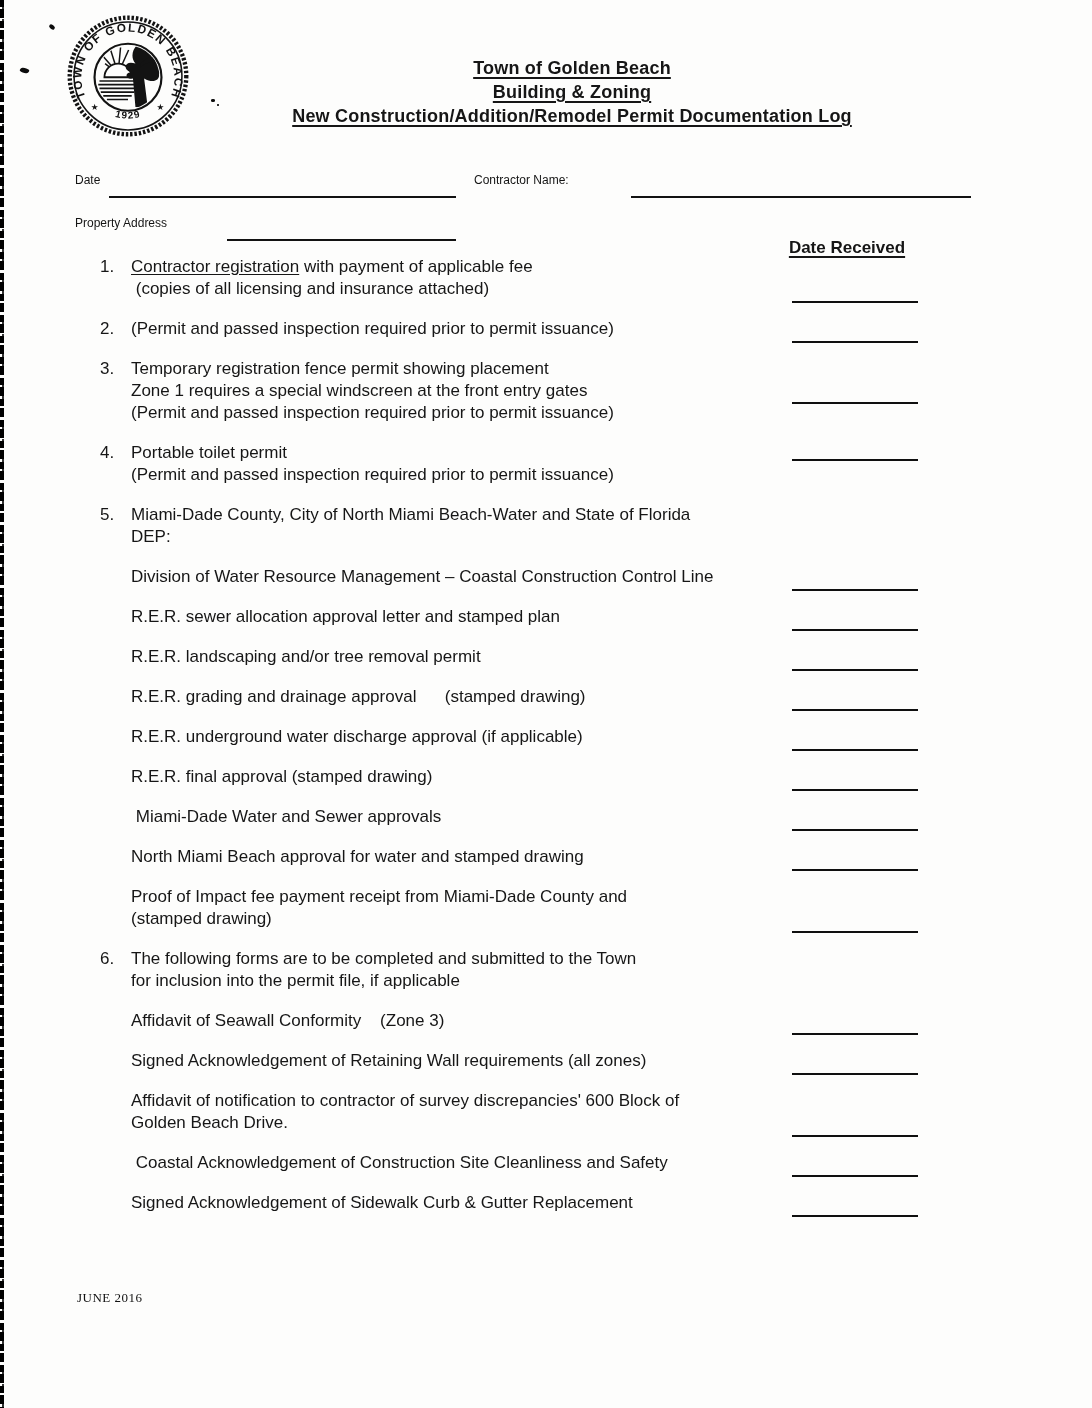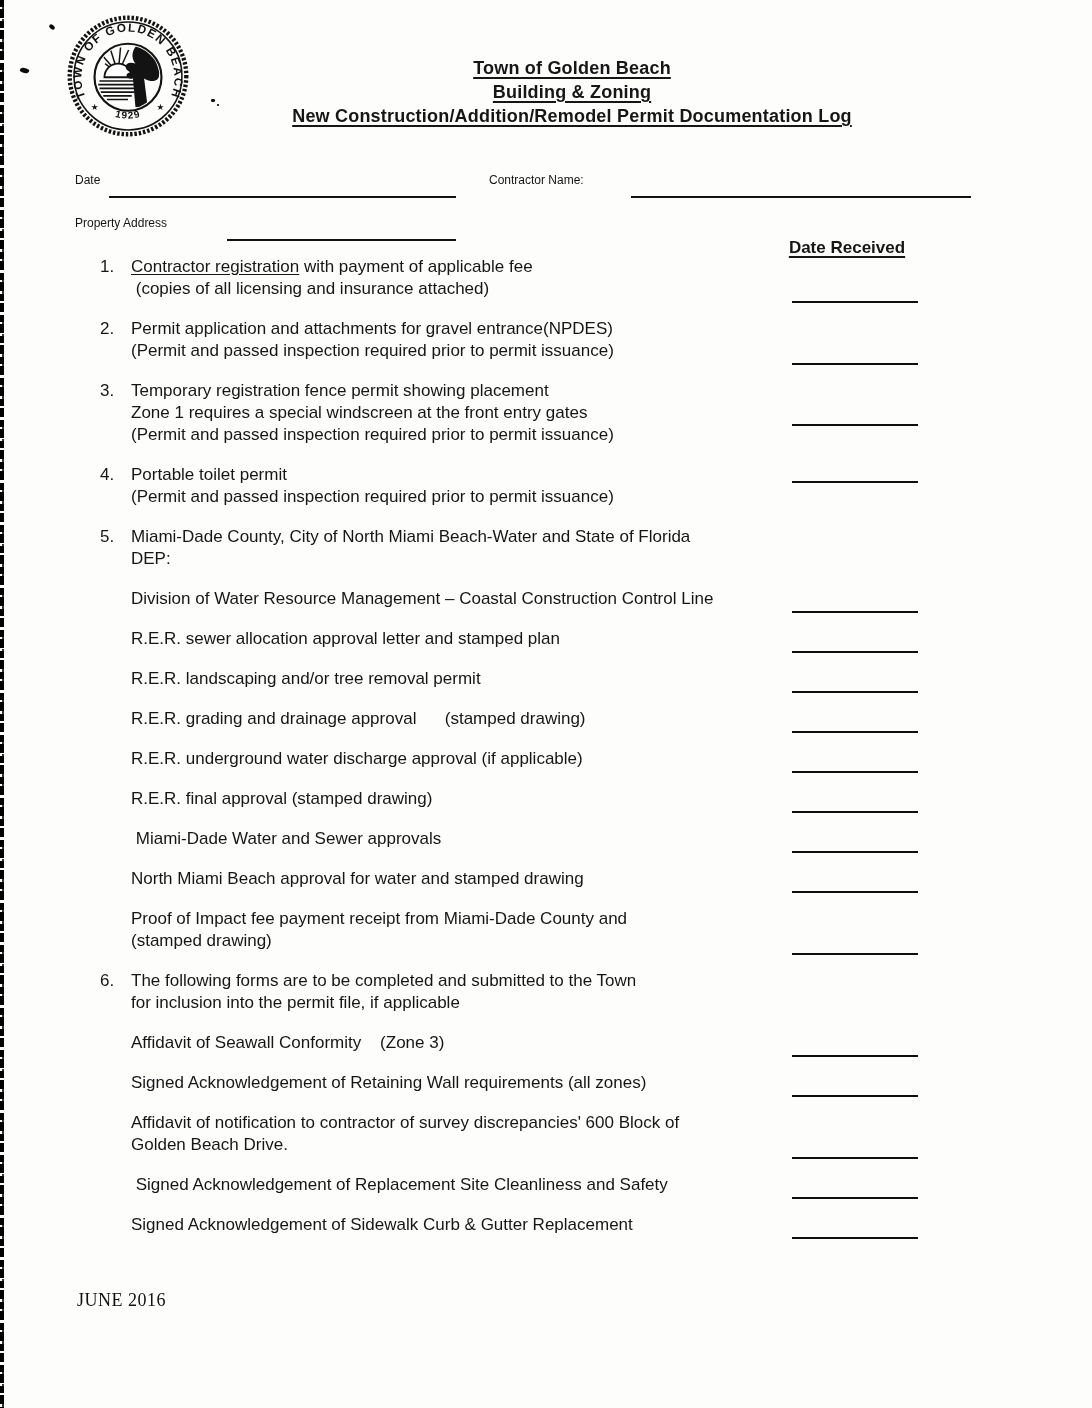--- a/index.html
+++ b/index.html
@@ -41,7 +41,7 @@
   .fields{position:absolute; left:0; top:0; width:100%;}
   .f-date-lbl{position:absolute; left:75px; top:173px;}
   .f-date-line{left:109px; top:196px; width:347px;}
-  .f-contractor-lbl{position:absolute; left:474px; top:173px;margin-left:15px;}
+  .f-contractor-lbl{position:absolute; left:474px; top:173px;}
   .f-contractor-line{left:631px; top:196px; width:340px;}
   .f-prop-lbl{position:absolute; left:75px; top:216px;}
   .f-prop-line{left:227px; top:239px; width:229px;}

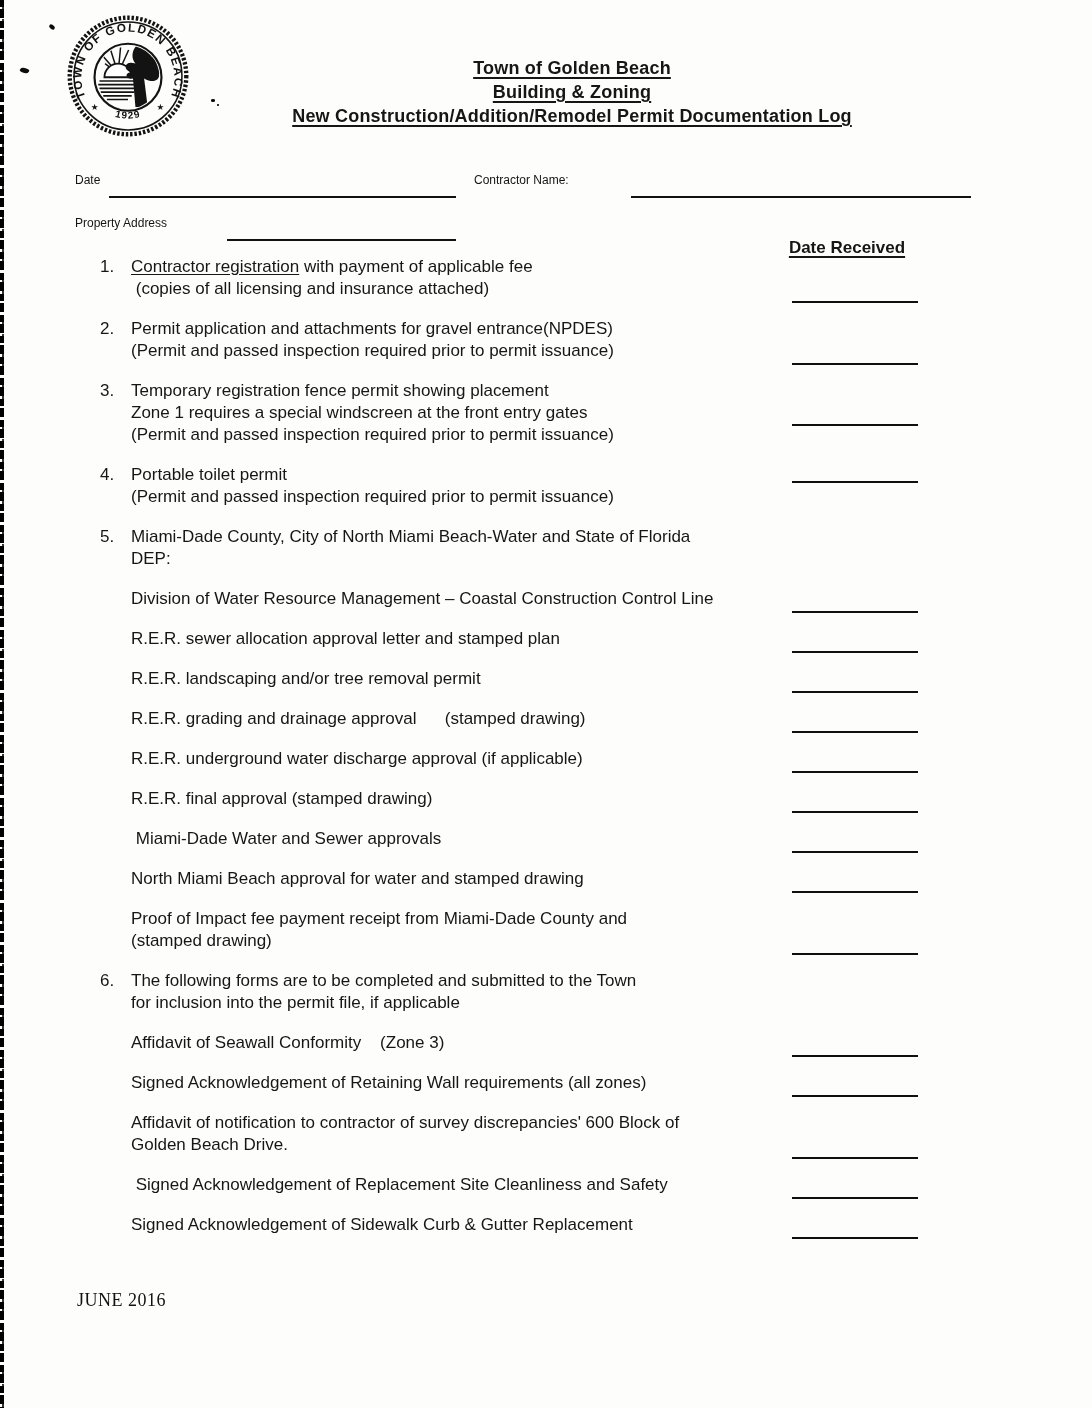--- a/index.html
+++ b/index.html
@@ -155,7 +155,7 @@
       </div>
       <div class="row">
         <div class="num">2.</div>
-        <div class="itxt"><div>Permit application and attachments for gravel entrance(NPDES)</div><div>(Permit and passed inspection required prior to permit issuance)</div></div>
+        <div class="itxt"><div>(Permit and passed inspection required prior to permit issuance)</div></div>
         <div class="dl align-bottom">
           <span class="blank"></span>
         </div>

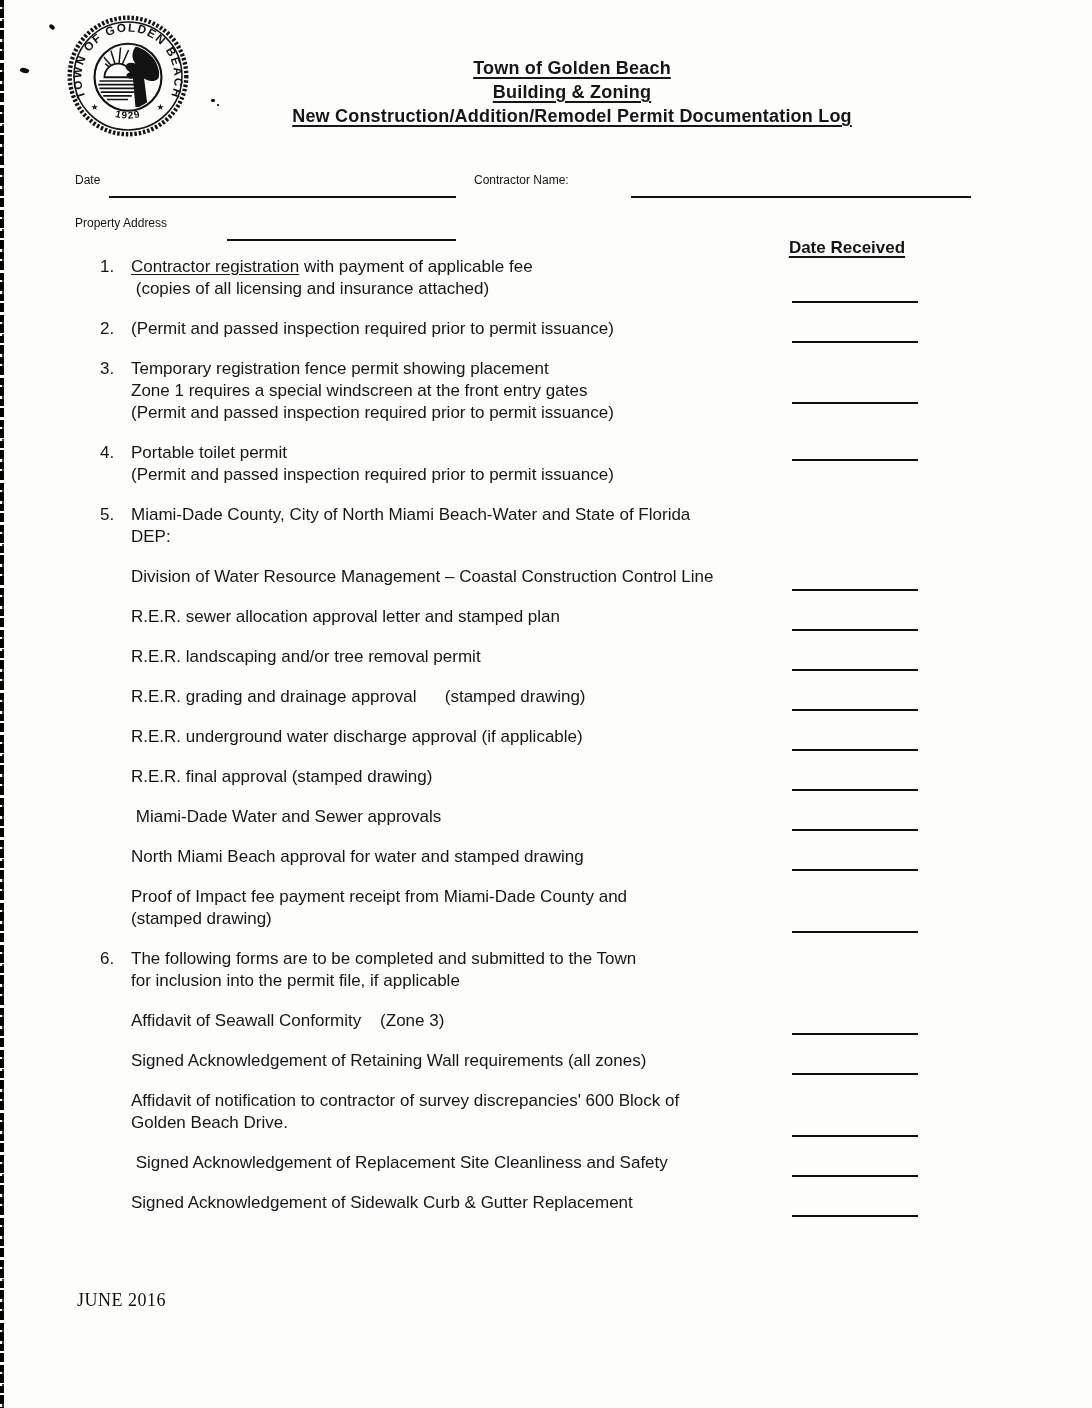--- a/index.html
+++ b/index.html
@@ -270,7 +270,7 @@
       </div>
       <div class="row">
         <div class="num"></div>
-        <div class="itxt"><div> Signed Acknowledgement of Replacement Site Cleanliness and Safety</div></div>
+        <div class="itxt"><div> Coastal Acknowledgement of Construction Site Cleanliness and Safety</div></div>
         <div class="dl align-bottom">
           <span class="blank"></span>
         </div>

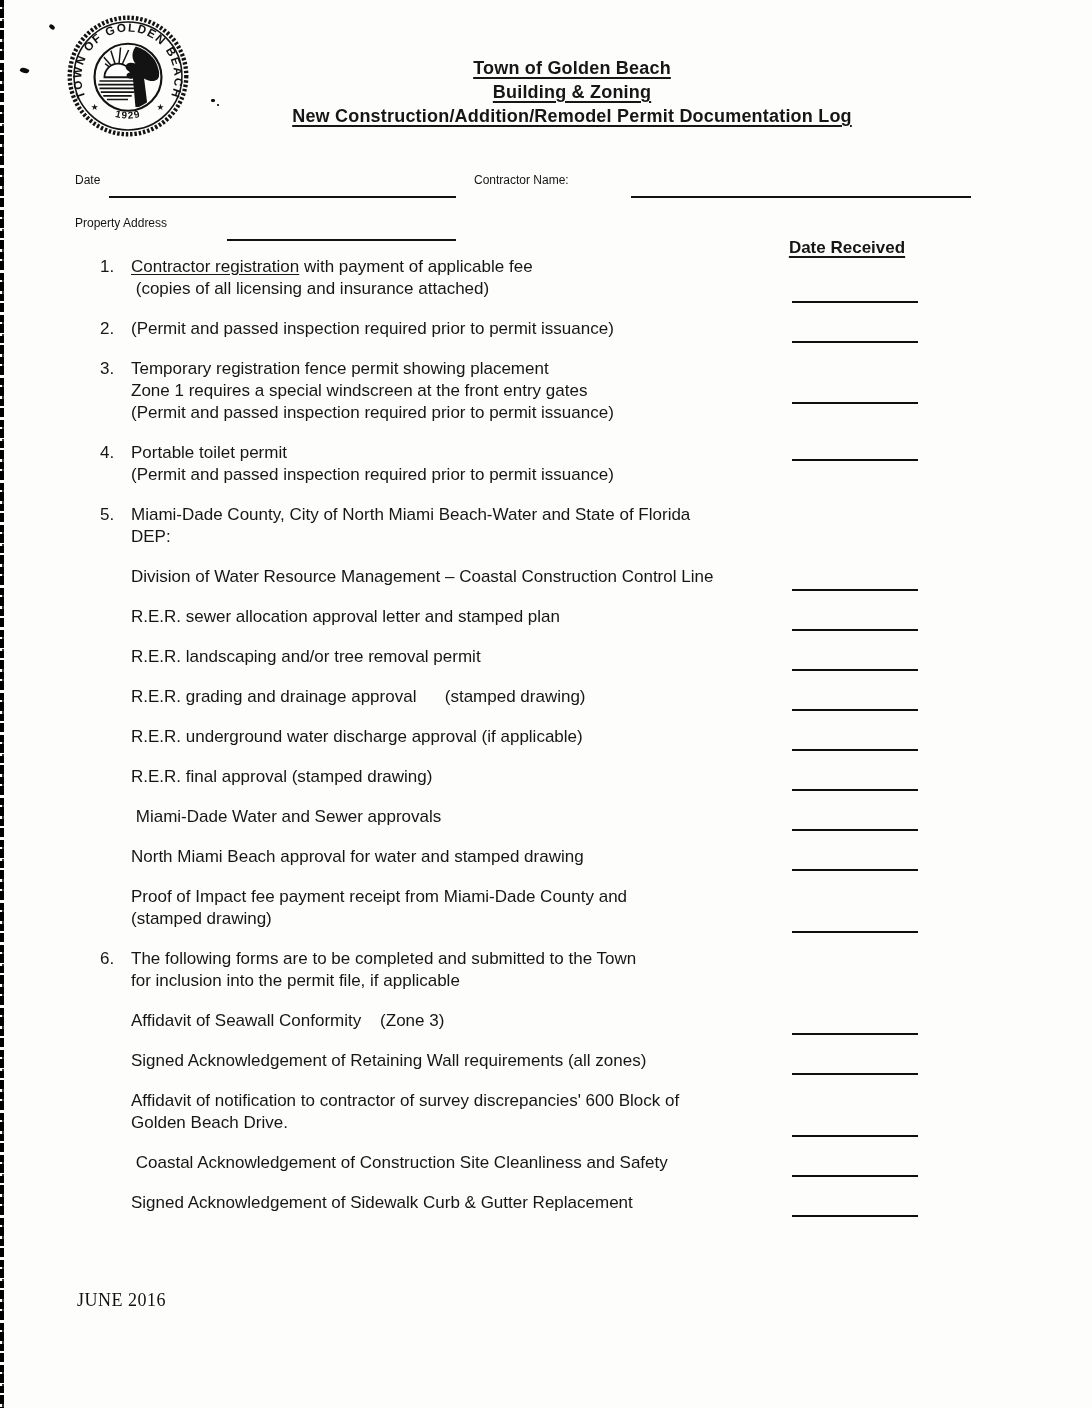--- a/index.html
+++ b/index.html
@@ -66,7 +66,7 @@
   .footer{
     position:absolute; left:77px; top:1290px;
     font-family:"Liberation Serif","DejaVu Serif",serif;
-    font-size:18px; letter-spacing:.5px; color:#111;
+    font-size:13px; letter-spacing:.5px; color:#111;
   }
 </style>
 </head>

